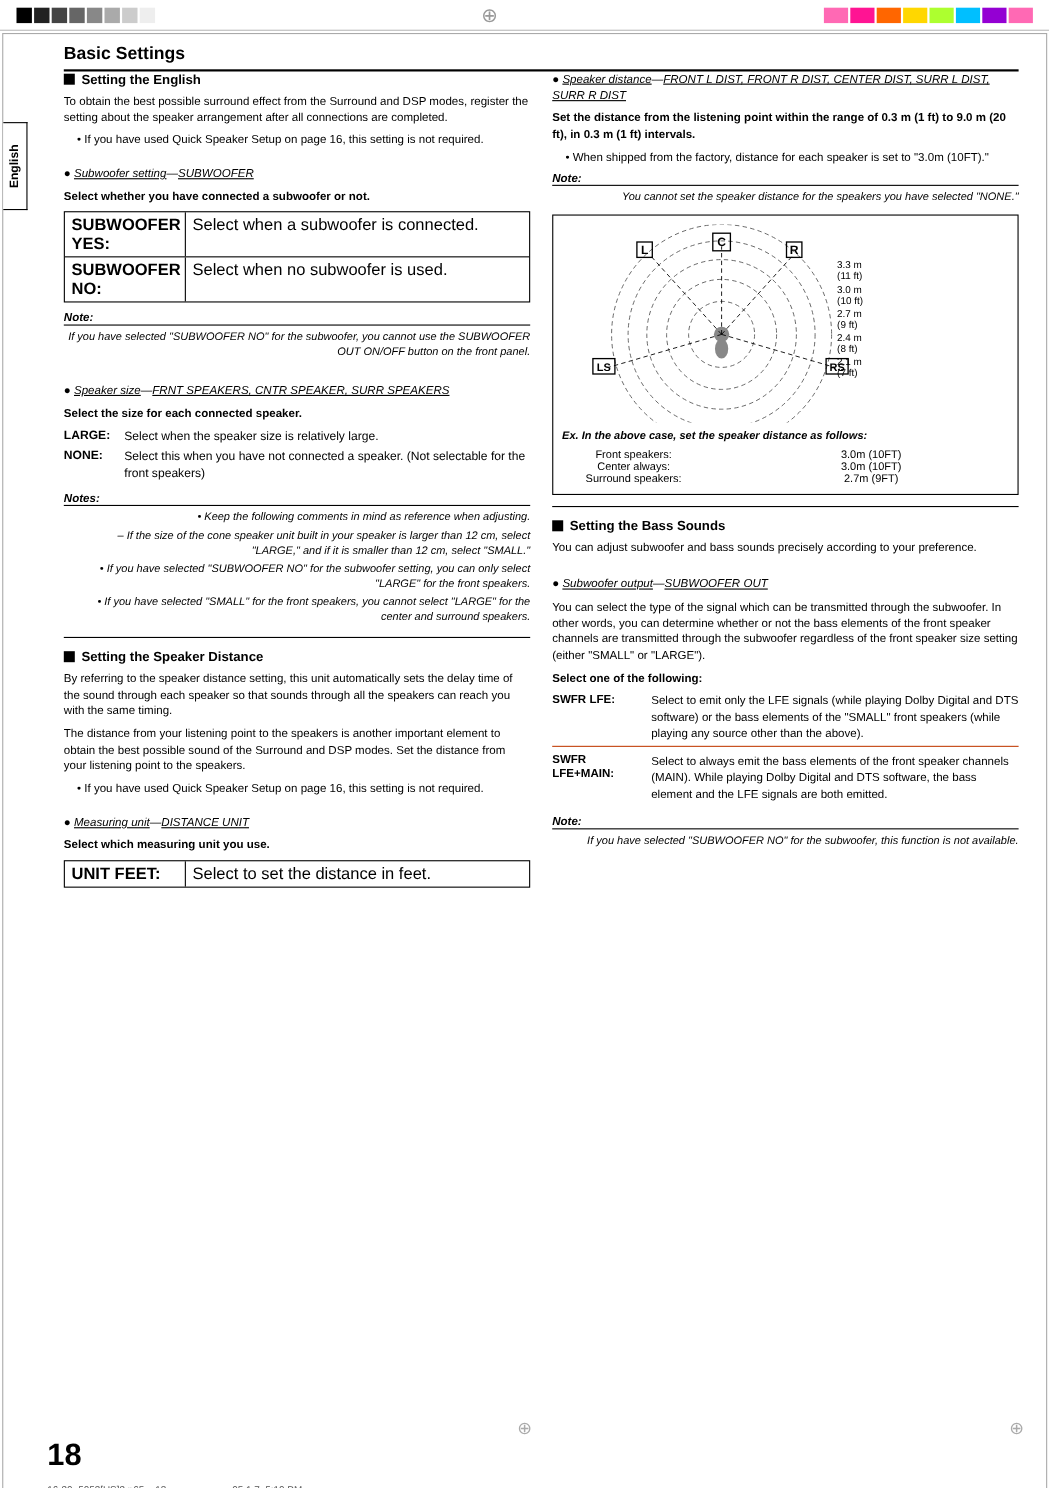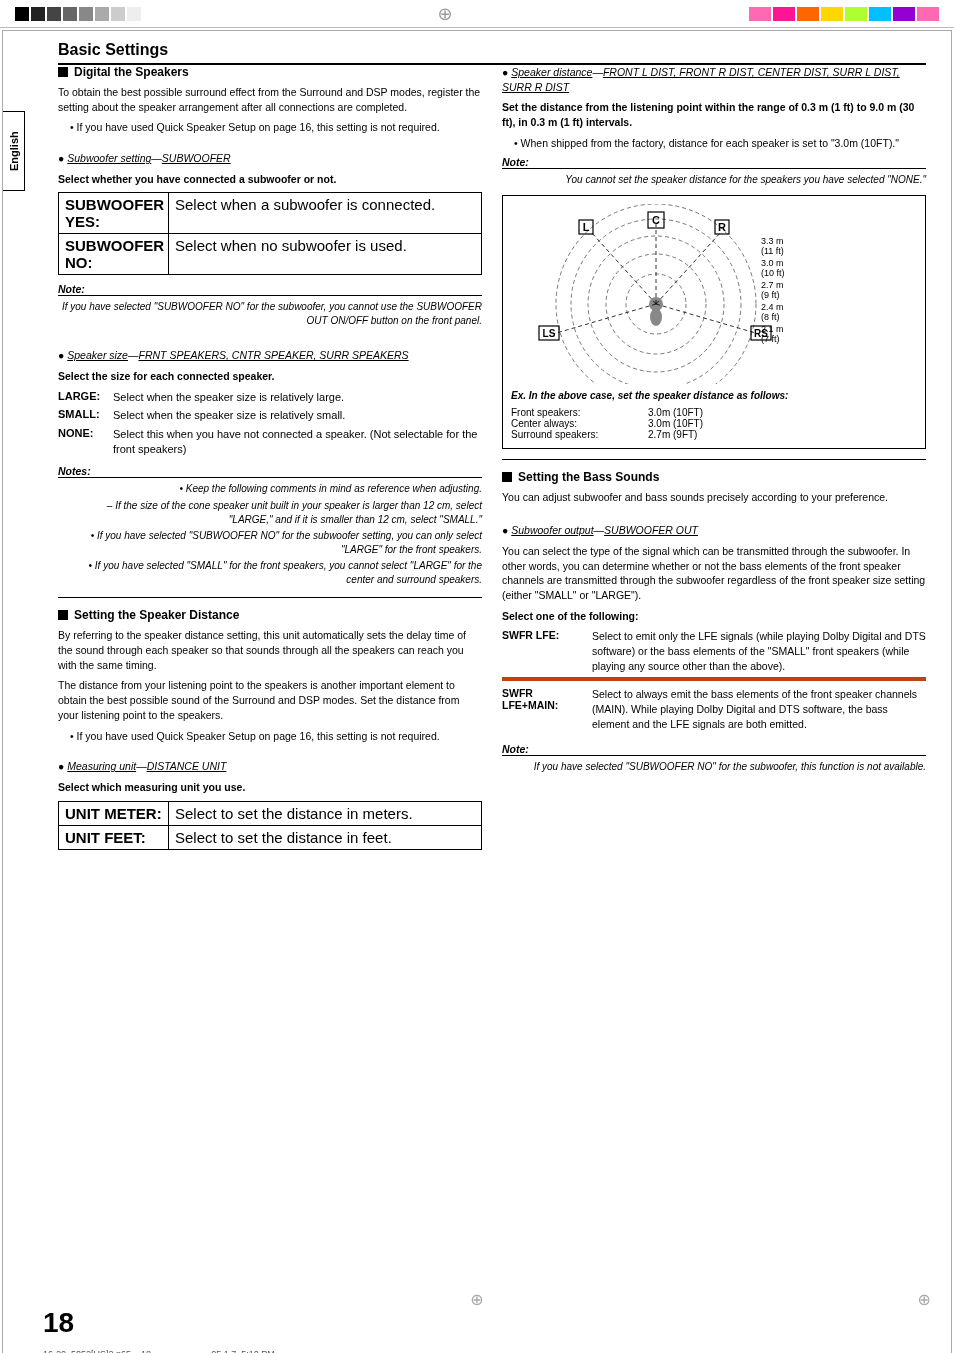--- a/index.html
+++ b/index.html
@@ -299,7 +299,7 @@
         
         <div class="subsection-title">
           <span class="black-square"></span>
-          <span>Digital the Speakers</span>
+          <span>Setting the English</span>
         </div>
 
         <p>To obtain the best possible surround effect from the Surround and DSP modes, register the setting about the speaker arrangement after all connections are completed.</p>

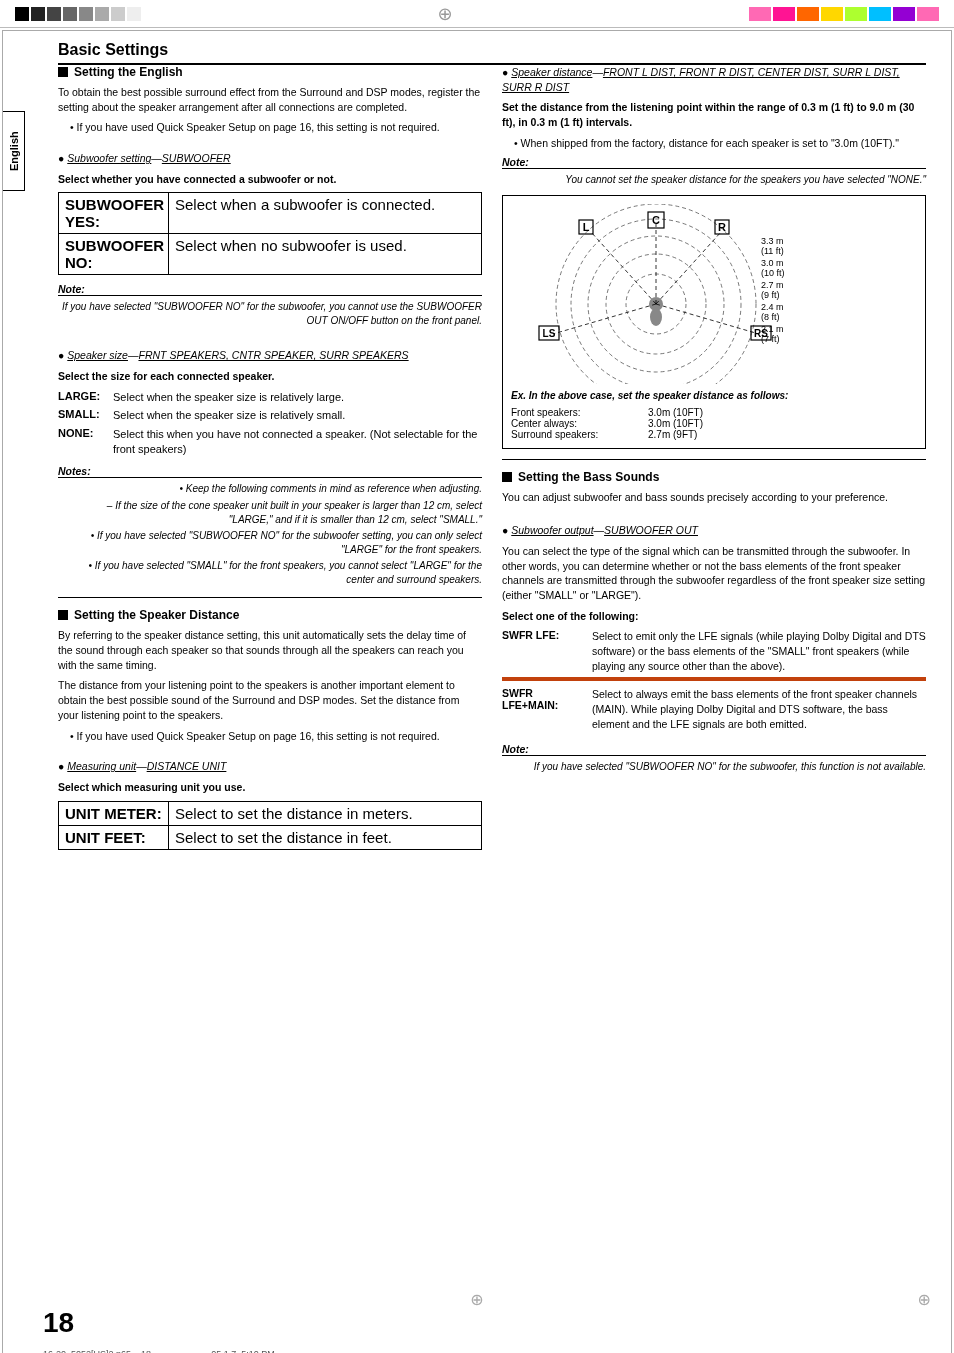--- a/index.html
+++ b/index.html
@@ -404,7 +404,7 @@
         <p>
           <span class="setting-name" style="font-style:italic;">● <u>Speaker distance</u>—<u>FRONT L DIST, FRONT R DIST, CENTER DIST, SURR L DIST, SURR R DIST</u></span>
         </p>
-        <p class="bold-instruction">Set the distance from the listening point within the range of 0.3 m (1 ft) to 9.0 m (30 ft), in 0.3 m (1 ft) intervals.</p>
+        <p class="bold-instruction">Set the distance from the listening point within the range of 0.3 m (1 ft) to 9.0 m (20 ft), in 0.3 m (1 ft) intervals.</p>
         <div class="bullet-item">When shipped from the factory, distance for each speaker is set to "3.0m (10FT)."</div>
 
         <div class="note-box" style="margin-top:6px;">

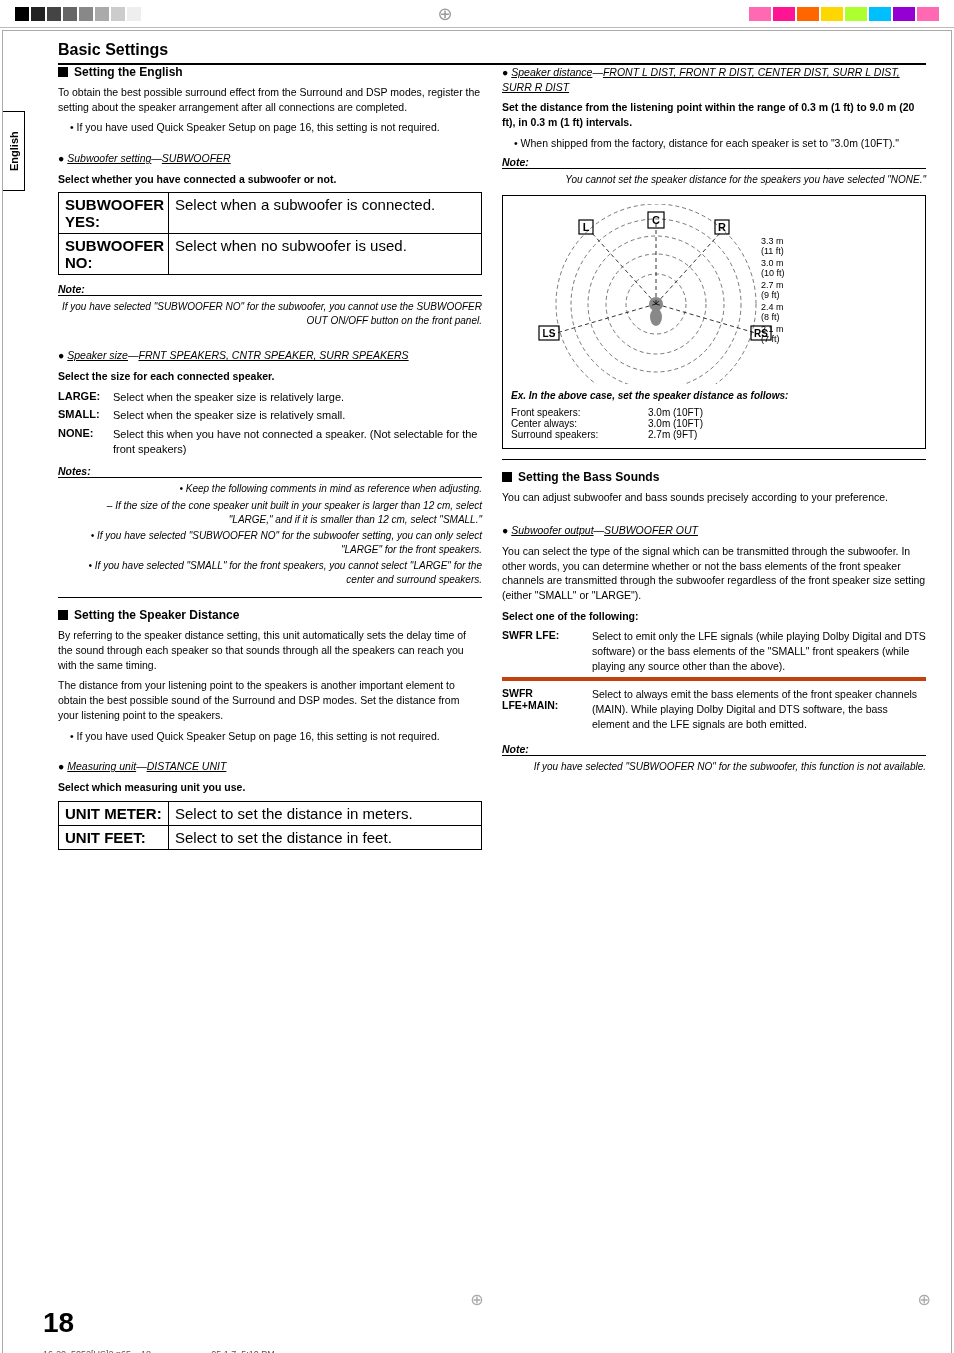--- a/index.html
+++ b/index.html
@@ -341,10 +341,6 @@
             <div class="def-desc">Select when the speaker size is relatively large.</div>
           </div>
           <div class="def-row">
-            <div class="def-term">SMALL:</div>
-            <div class="def-desc">Select when the speaker size is relatively small.</div>
-          </div>
-          <div class="def-row">
             <div class="def-term">NONE:</div>
             <div class="def-desc">Select this when you have not connected a speaker. (Not selectable for the front speakers)</div>
           </div>

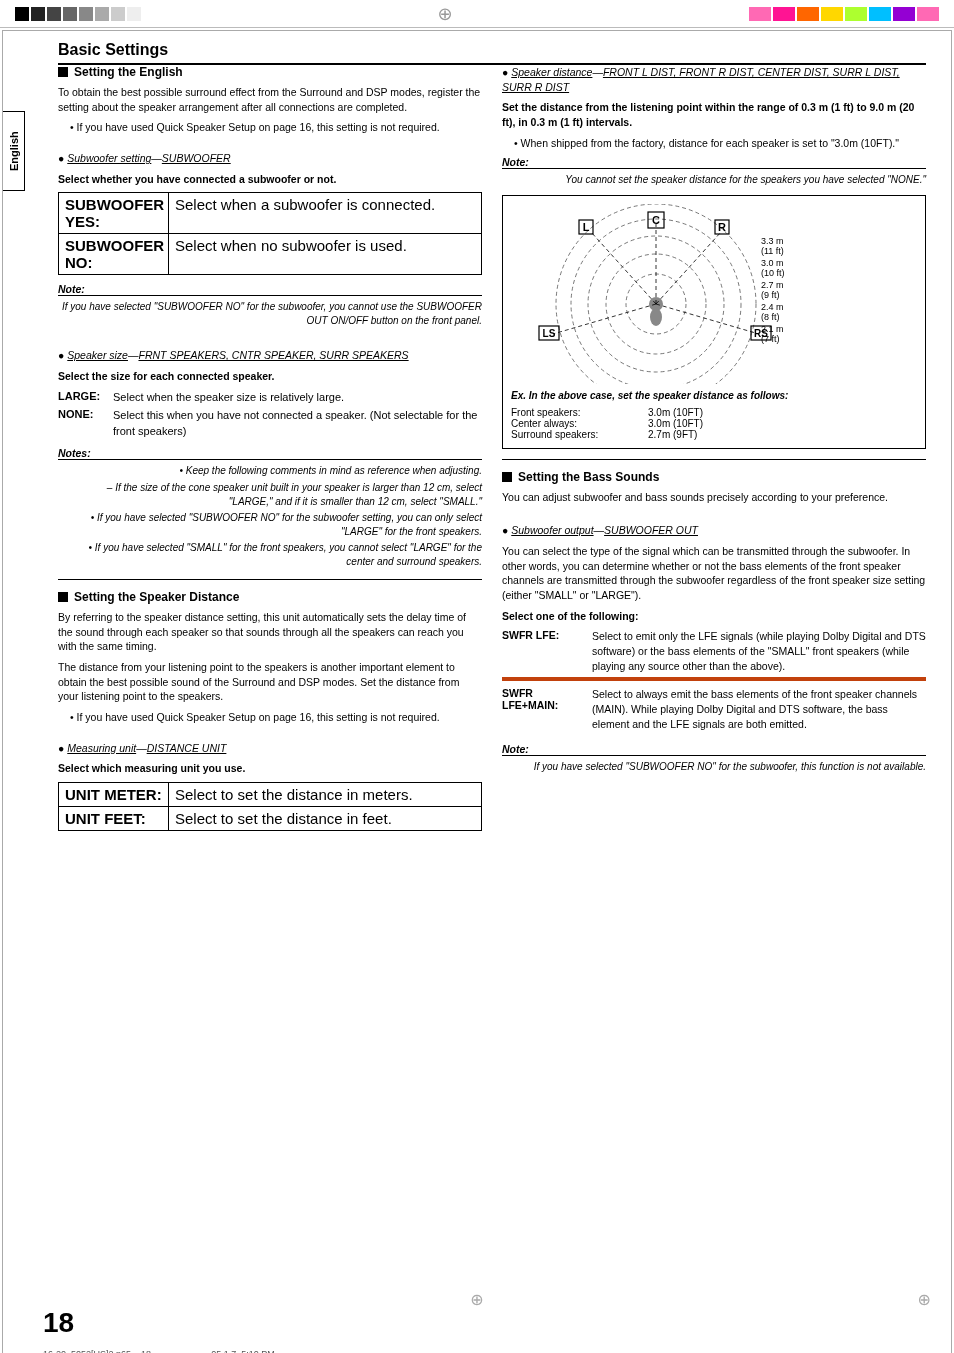--- a/index.html
+++ b/index.html
@@ -211,7 +211,8 @@
     }
     .example-row {
       display: flex;
-      gap: 7px;
+      gap: 26px;
+      text-align: center;
     }
     .example-label {
       width: 130px;

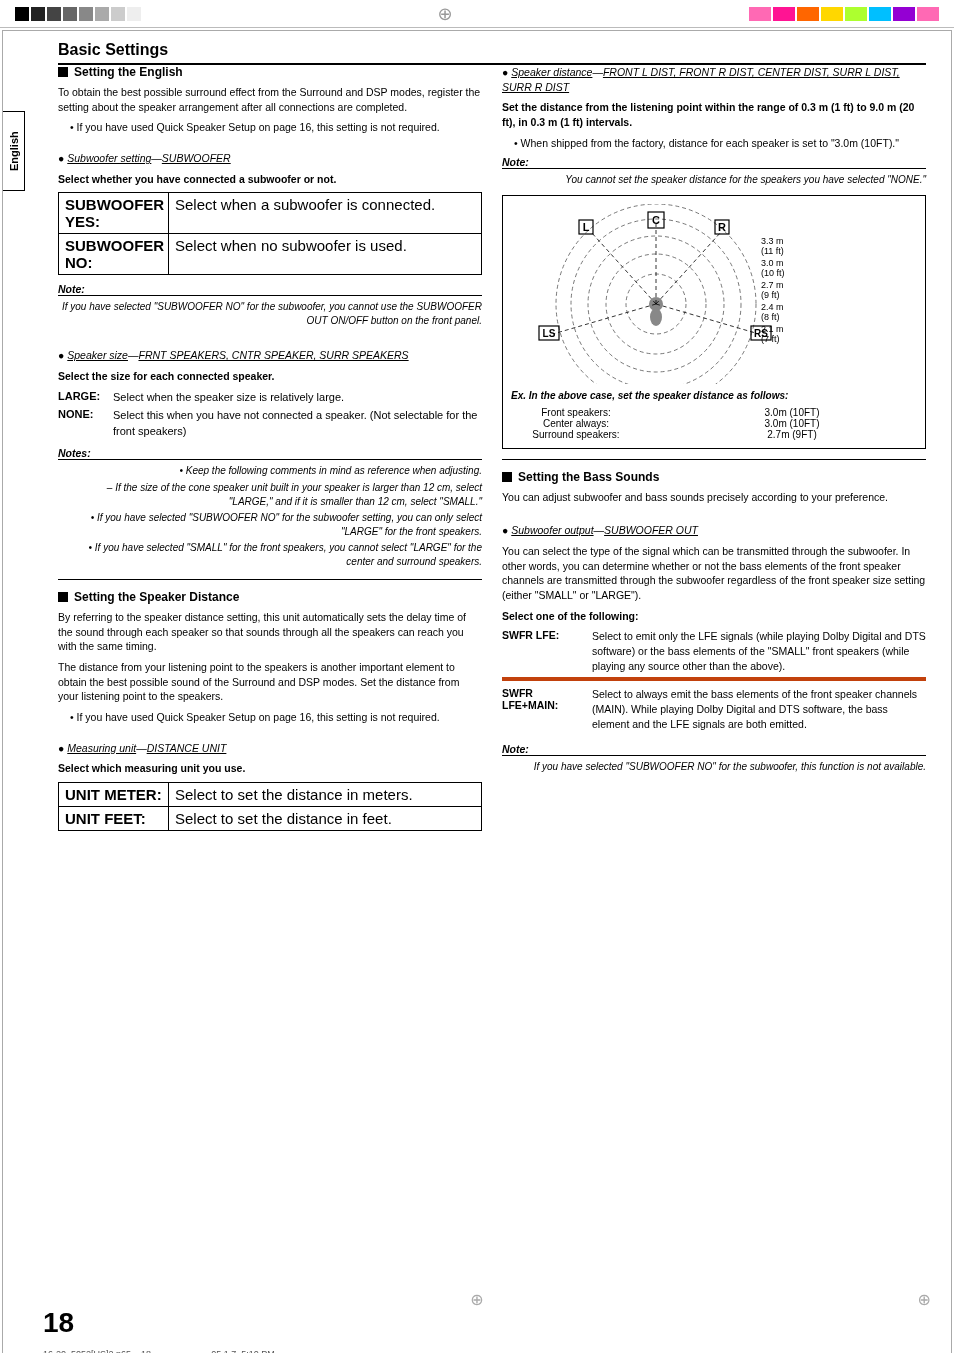--- a/index.html
+++ b/index.html
@@ -229,7 +229,7 @@
     .swfr-row {
       display: flex;
       margin-bottom: 6px;
-      border-bottom: 4px solid #c2410c;
+      border-bottom: 1px solid #c2410c;
       padding-bottom: 4px;
     }
     .swfr-row:last-child {

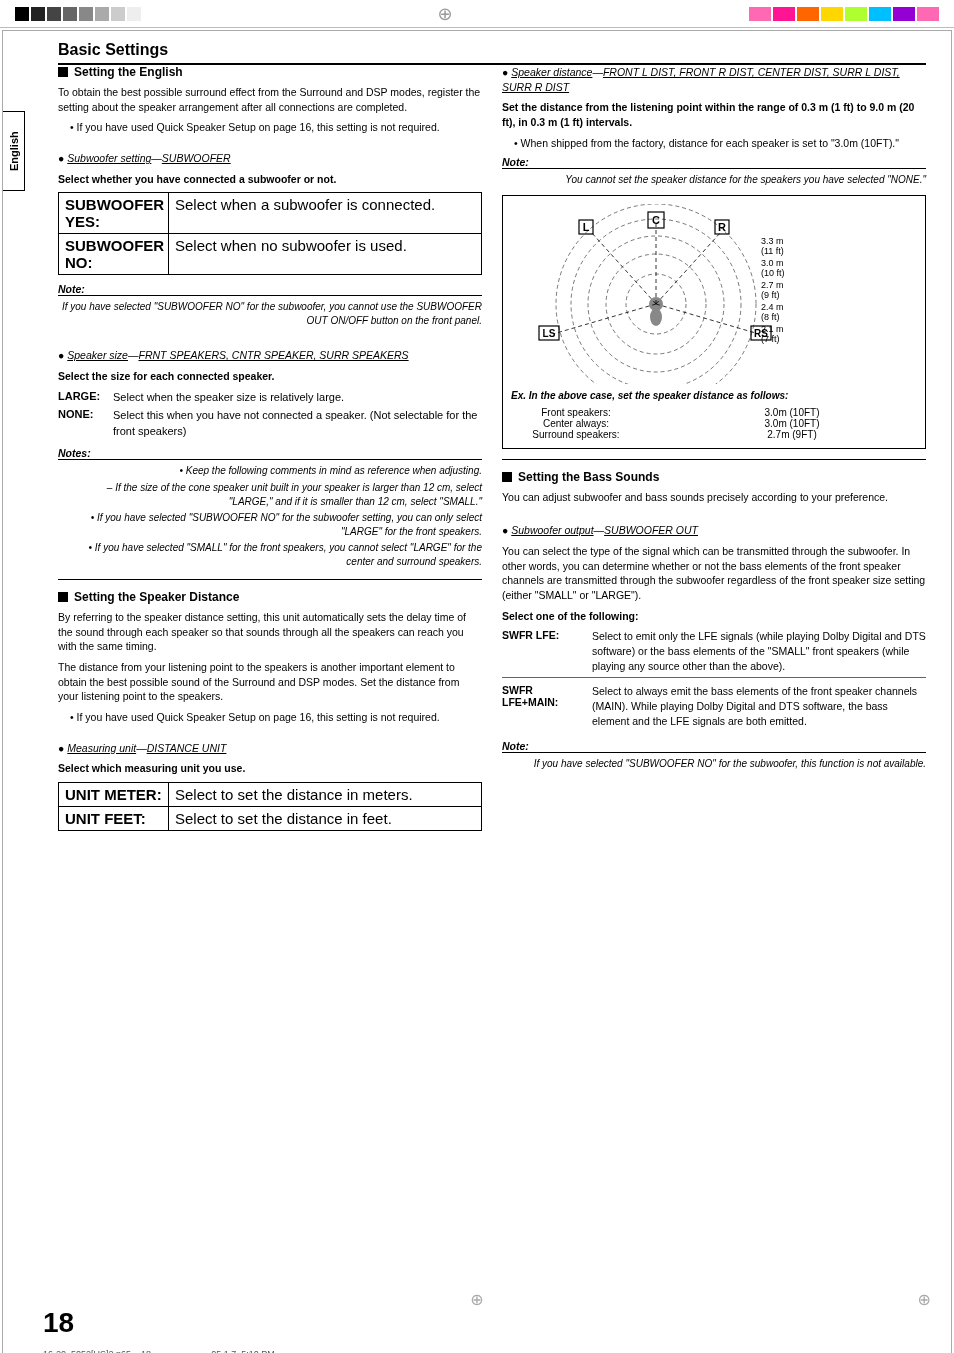--- a/index.html
+++ b/index.html
@@ -384,10 +384,6 @@
 
         <div class="option-table">
           <div class="option-row">
-            <div class="option-label">UNIT METER:</div>
-            <div class="option-desc">Select to set the distance in meters.</div>
-          </div>
-          <div class="option-row">
             <div class="option-label">UNIT FEET:</div>
             <div class="option-desc">Select to set the distance in feet.</div>
           </div>

